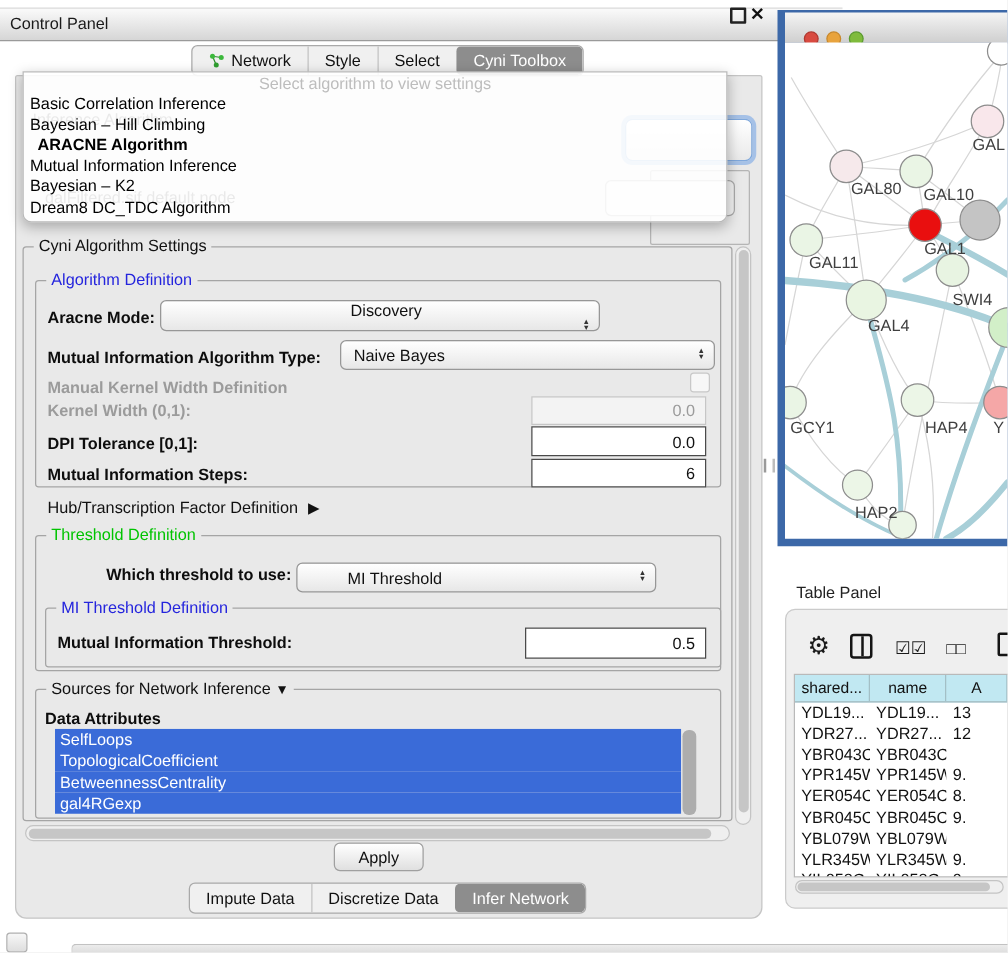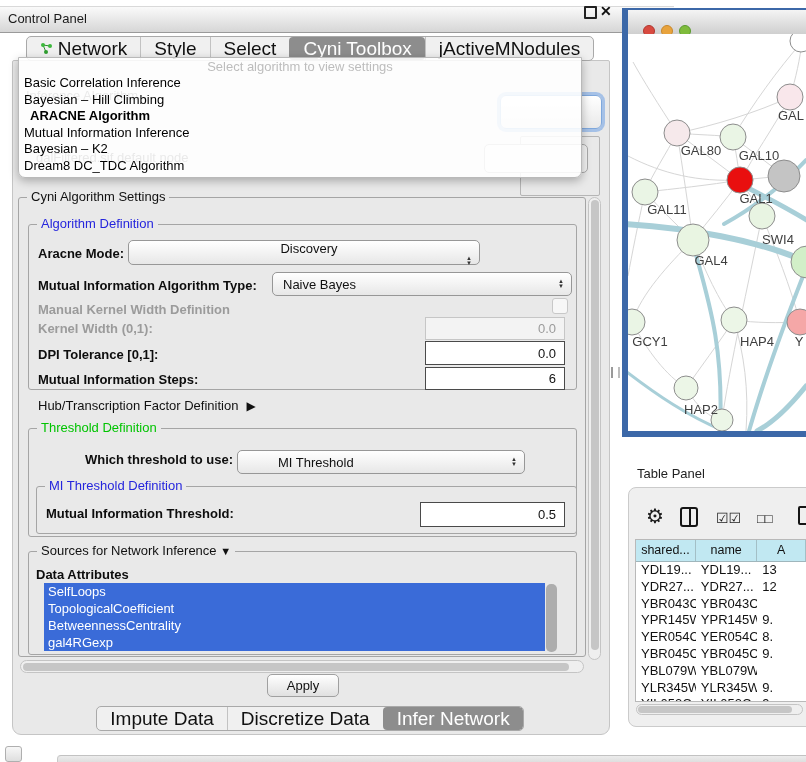--- a/index.html
+++ b/index.html
@@ -18,7 +18,7 @@
   
   .tabbar{display:flex;justify-content:center;width:620px;left:0;}
   .tabgrp{display:flex;border:1px solid #a9a9a9;border-radius:5px;background:#f0f0f0;height:23px;overflow:hidden;}
-  .tab{padding:0 13px;line-height:23px;font-size:19px;color:#111;border-left:1px solid #c2c2c2;
+  .tab{padding:0 13px;line-height:23px;font-size:13px;color:#111;border-left:1px solid #c2c2c2;
        display:flex;align-items:center;gap:5px;white-space:nowrap;text-align:center;}
   .tab:first-child{border-left:none;}
   .tab.active{background:#8d8d8d;color:#fff;border-radius:4px;border-left-color:transparent;}

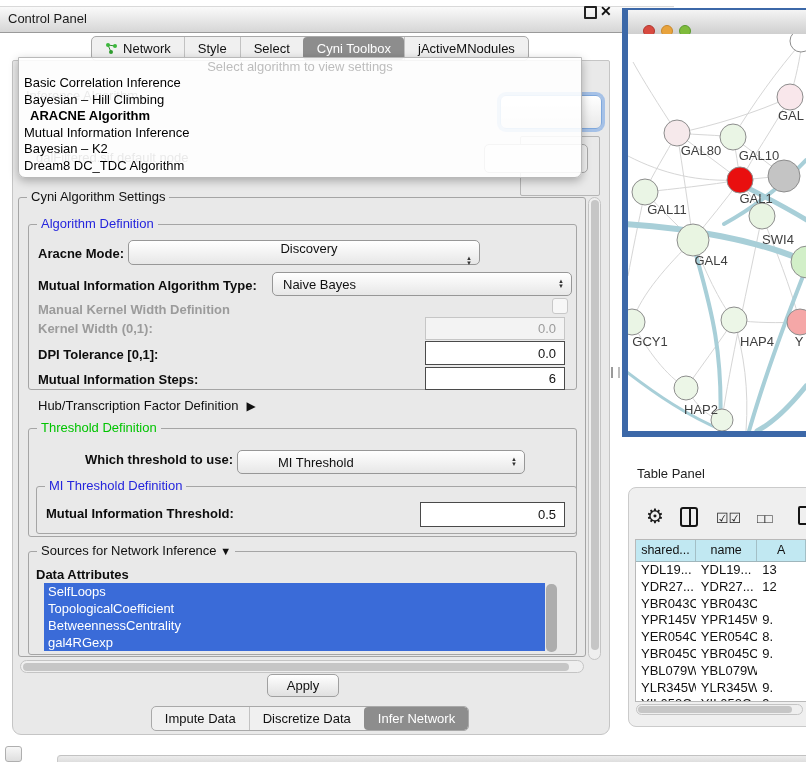--- a/index.html
+++ b/index.html
@@ -106,9 +106,6 @@
       </div>
       <div class="tab active">
         <span>Cyni Toolbox</span>
-      </div>
-      <div class="tab">
-        <span>jActiveMNodules</span>
       </div>
     </div>
 </div>

